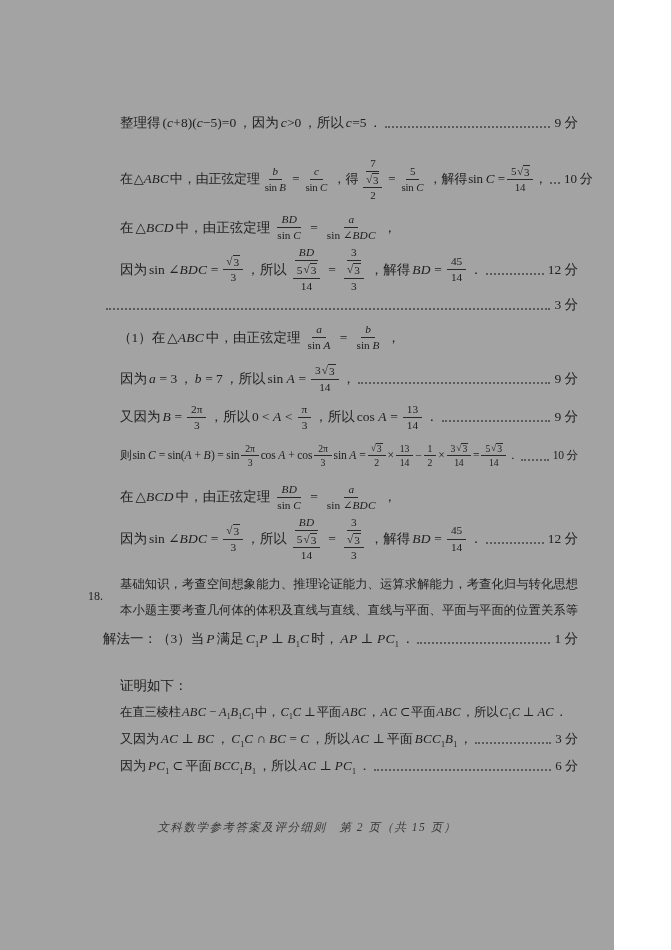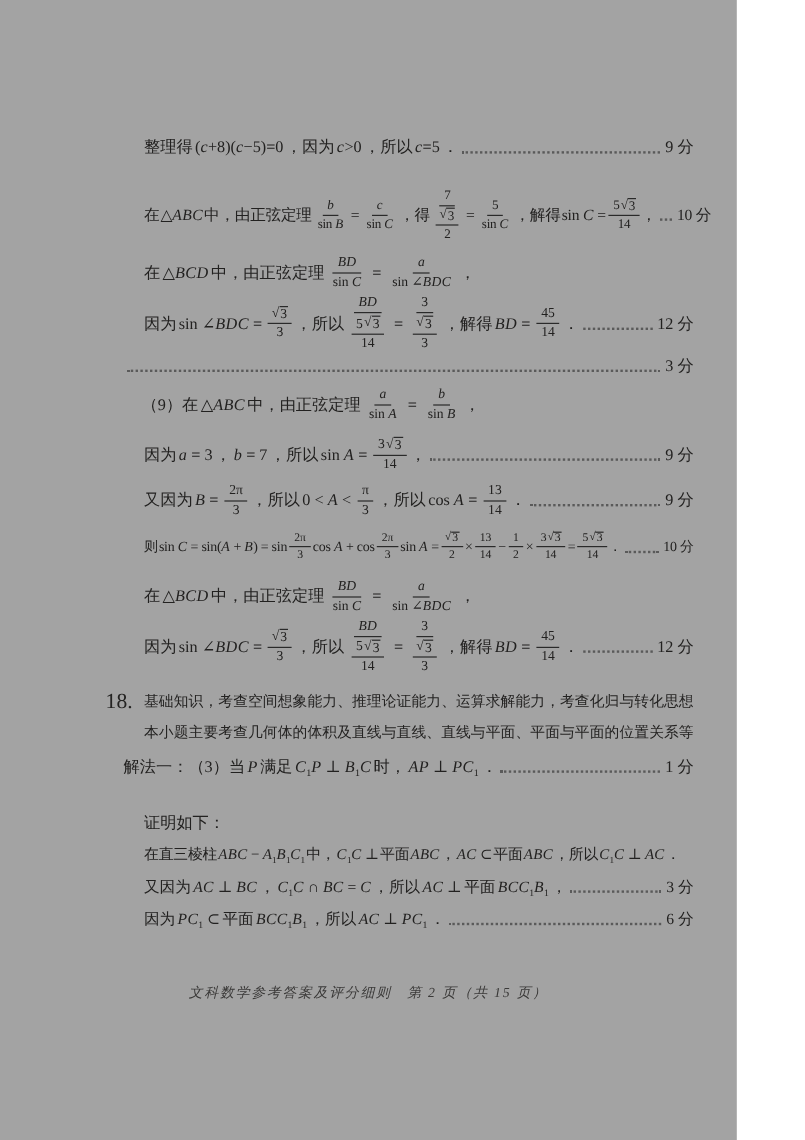--- a/index.html
+++ b/index.html
@@ -244,7 +244,7 @@
         <span class="sc">3 分</span>
       </div>
       <div class="line" style="margin-top: 9px; padding-left: 30px;">
-        <span class="cj">（9）在</span>
+        <span class="cj">（1）在</span>
         <span class="m">△<i>ABC</i></span>
         <span class="cj">中，由正弦定理</span>
         <span class="fr">

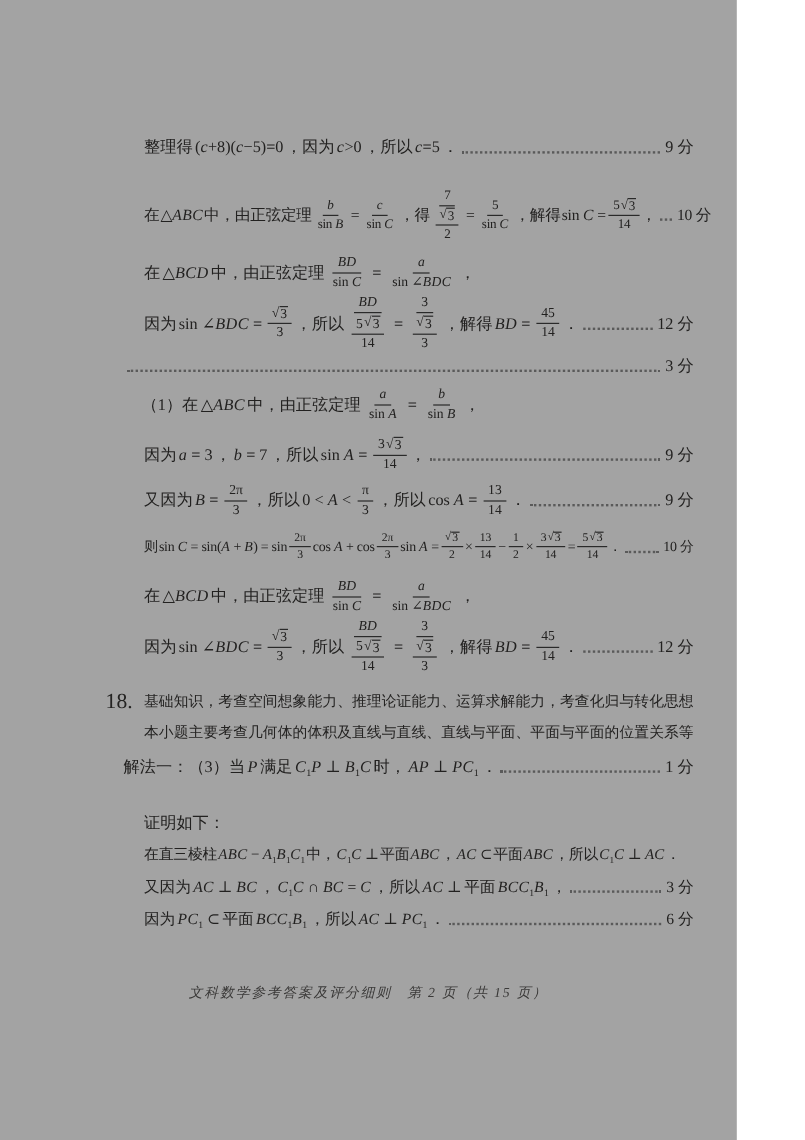--- a/index.html
+++ b/index.html
@@ -56,7 +56,7 @@
     white-space:normal;
     color:#242322;
   }
-  .pnum{position:absolute;left:0;top:0;font-size:18px;}
+  .pnum{position:absolute;left:0;top:12px;font-size:12px;}
   .pline{text-align:justify;text-align-last:justify;}
   .pline.last{text-align-last:left;}
   .footer{

